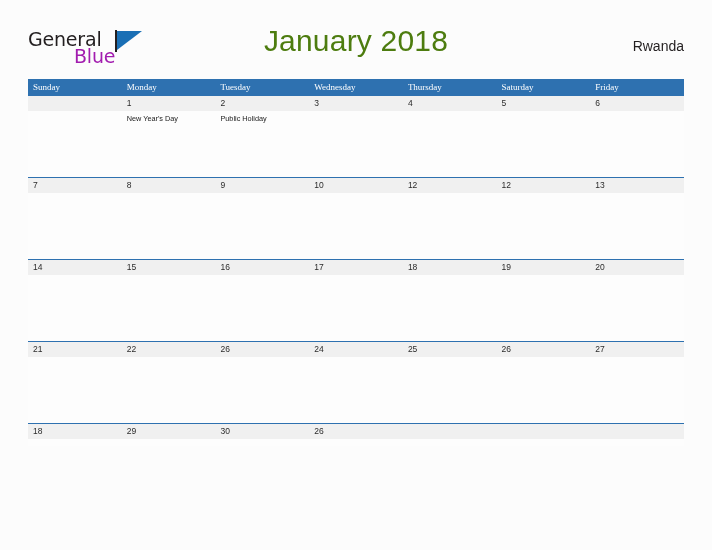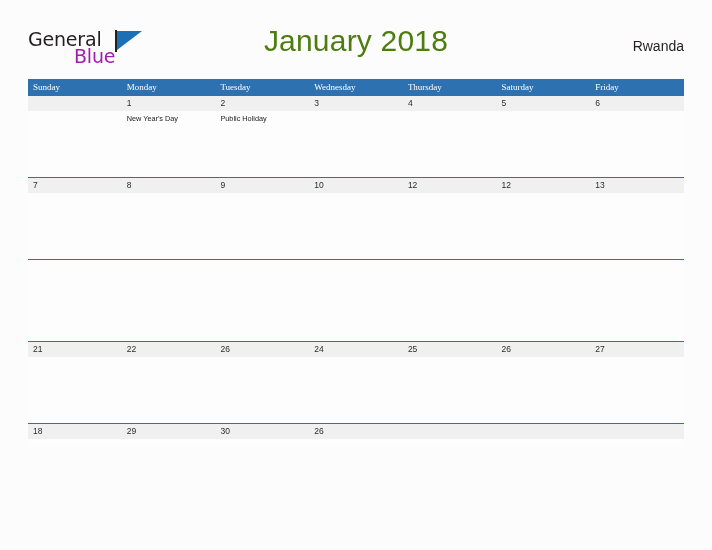--- a/index.html
+++ b/index.html
@@ -238,6 +238,15 @@
           </div>
         </div>
         <div class="week">
+          <div class="date-band">
+            <div class="date-cell">14</div>
+            <div class="date-cell">15</div>
+            <div class="date-cell">16</div>
+            <div class="date-cell">17</div>
+            <div class="date-cell">18</div>
+            <div class="date-cell">19</div>
+            <div class="date-cell">20</div>
+          </div>
           <div class="event-band">
             <div class="event-cell"></div>
             <div class="event-cell"></div>

